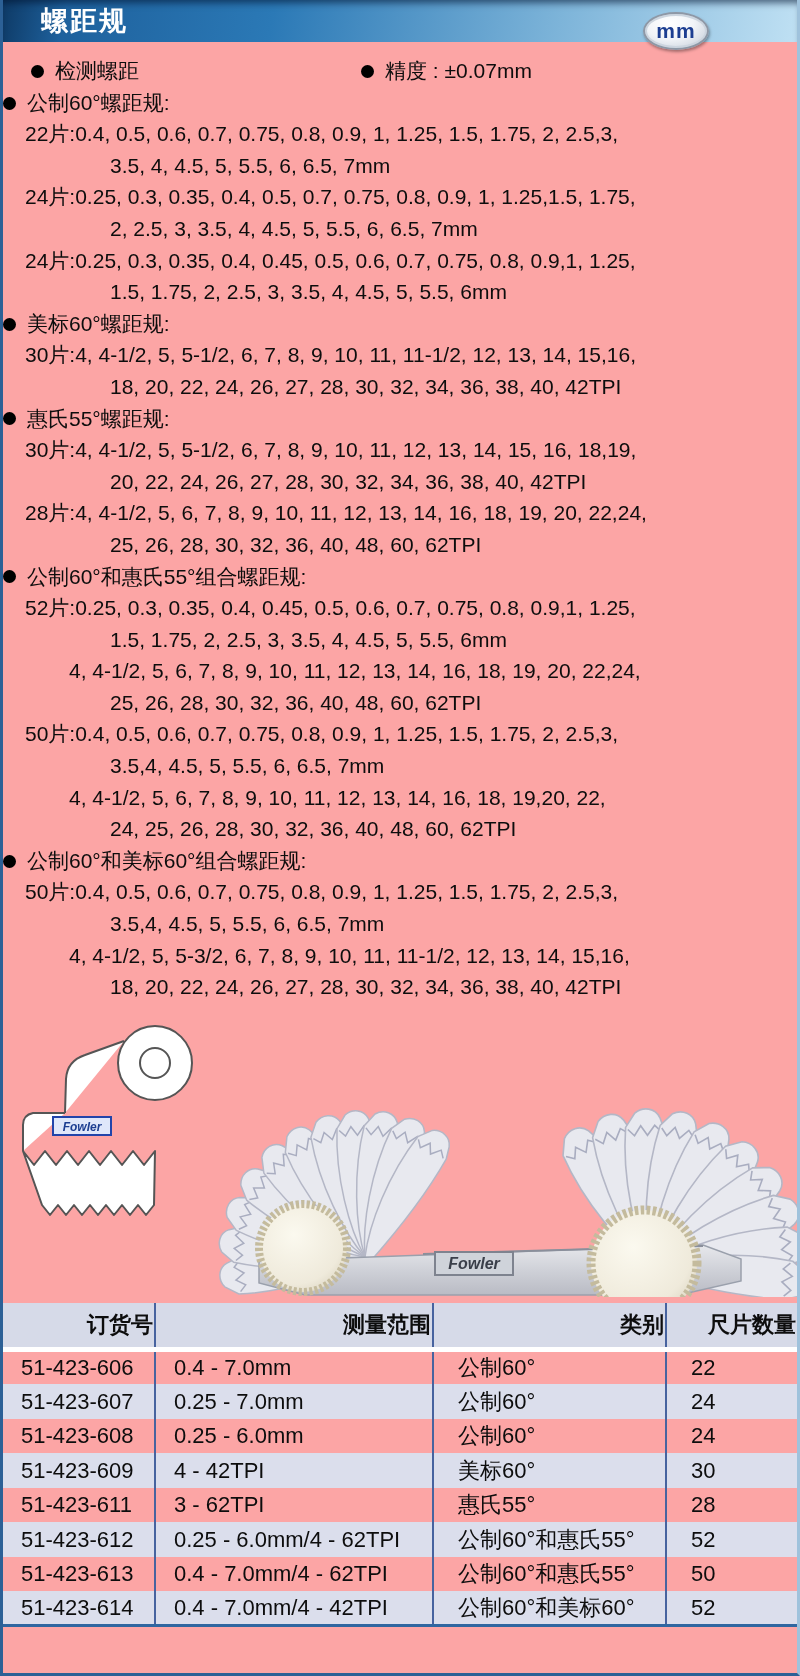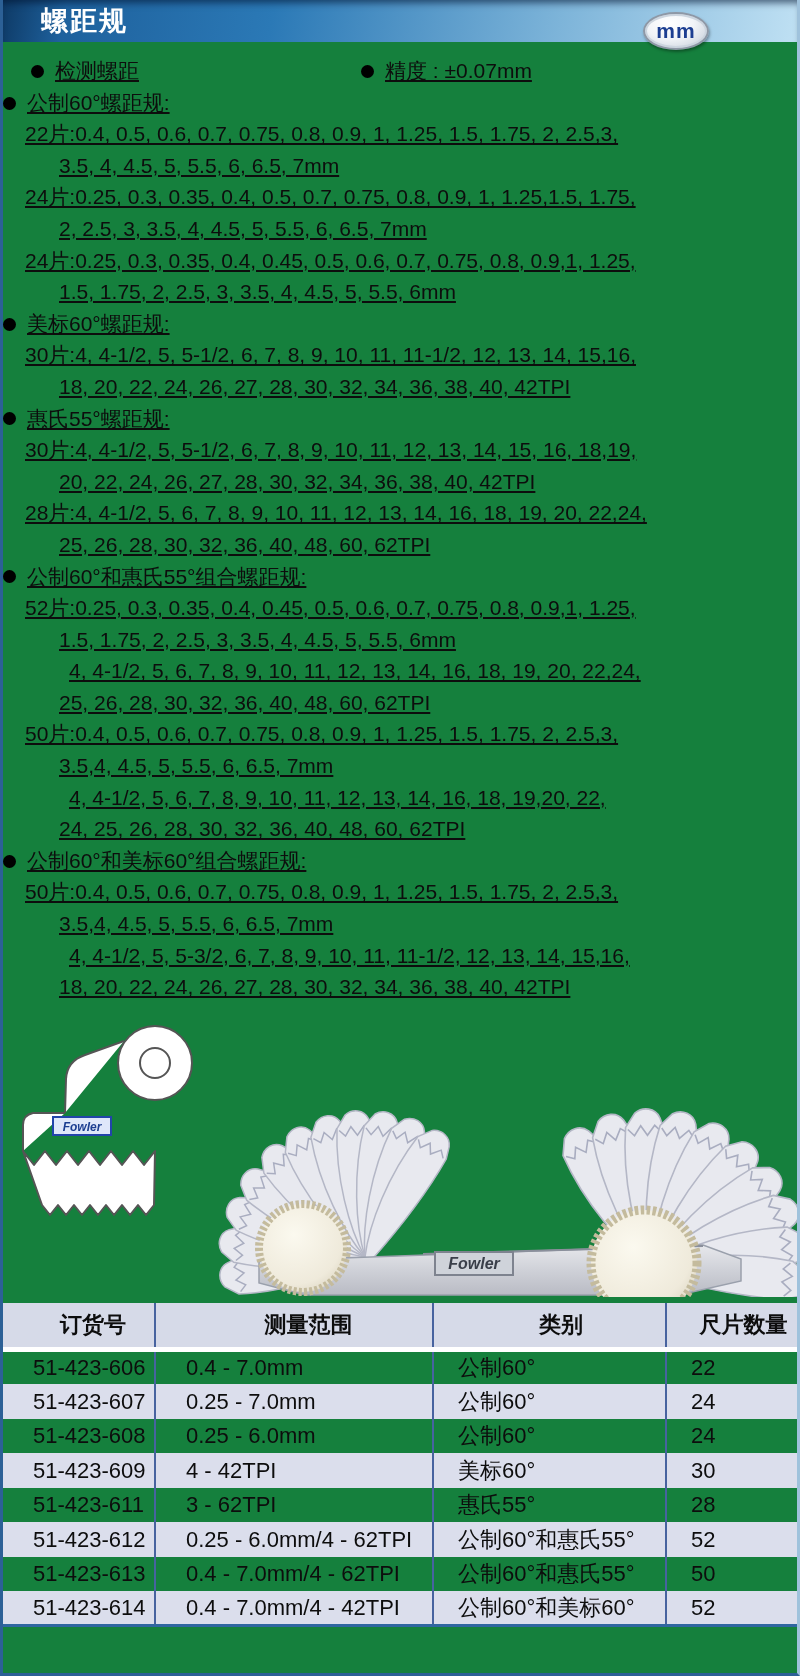--- a/index.html
+++ b/index.html
@@ -5,7 +5,7 @@
   * { box-sizing: border-box; }
   html,body { margin:0; padding:0; background:#ffffff; }
   .page {
-    position:relative; width:800px; height:1676px; background:#15803d;
+    position:relative; width:800px; height:1676px; background:#fca5a5;
     border-left:3px solid #2c6096; border-right:3px solid #9fc2dc; border-bottom:3px solid #2c6096;
     font-family:"Liberation Sans","DejaVu Sans",sans-serif; color:#0d0d0d; overflow:hidden;
   }

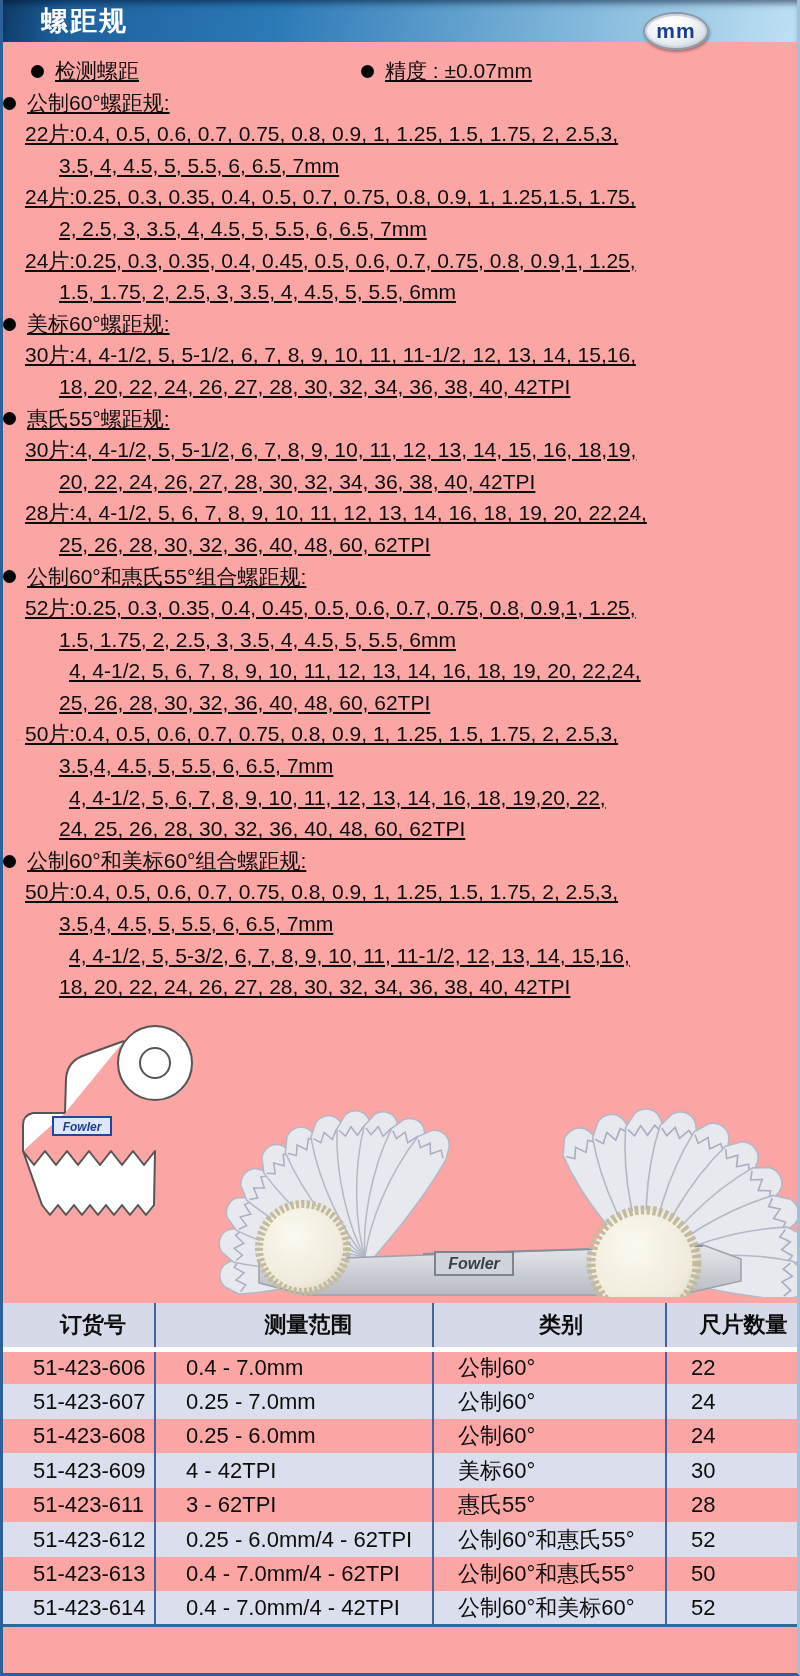--- a/index.html
+++ b/index.html
@@ -26,7 +26,7 @@
   .mm-badge span { color:#1c3e91; font-weight:bold; font-size:21px; letter-spacing:1px; }
   
   .specs { padding-top:13px; font-size:21px; font-weight:500; }
-  .spec-line { line-height:31.6px; white-space:nowrap;text-decoration:underline; }
+  .spec-line { line-height:31.6px; white-space:nowrap; }
   .bullet-dot { display:inline-block; width:13px; height:13px; background:#000; border-radius:50%;
                 margin-right:11px; margin-bottom:2px; vertical-align:middle; }
   .spec-line.bullet { }

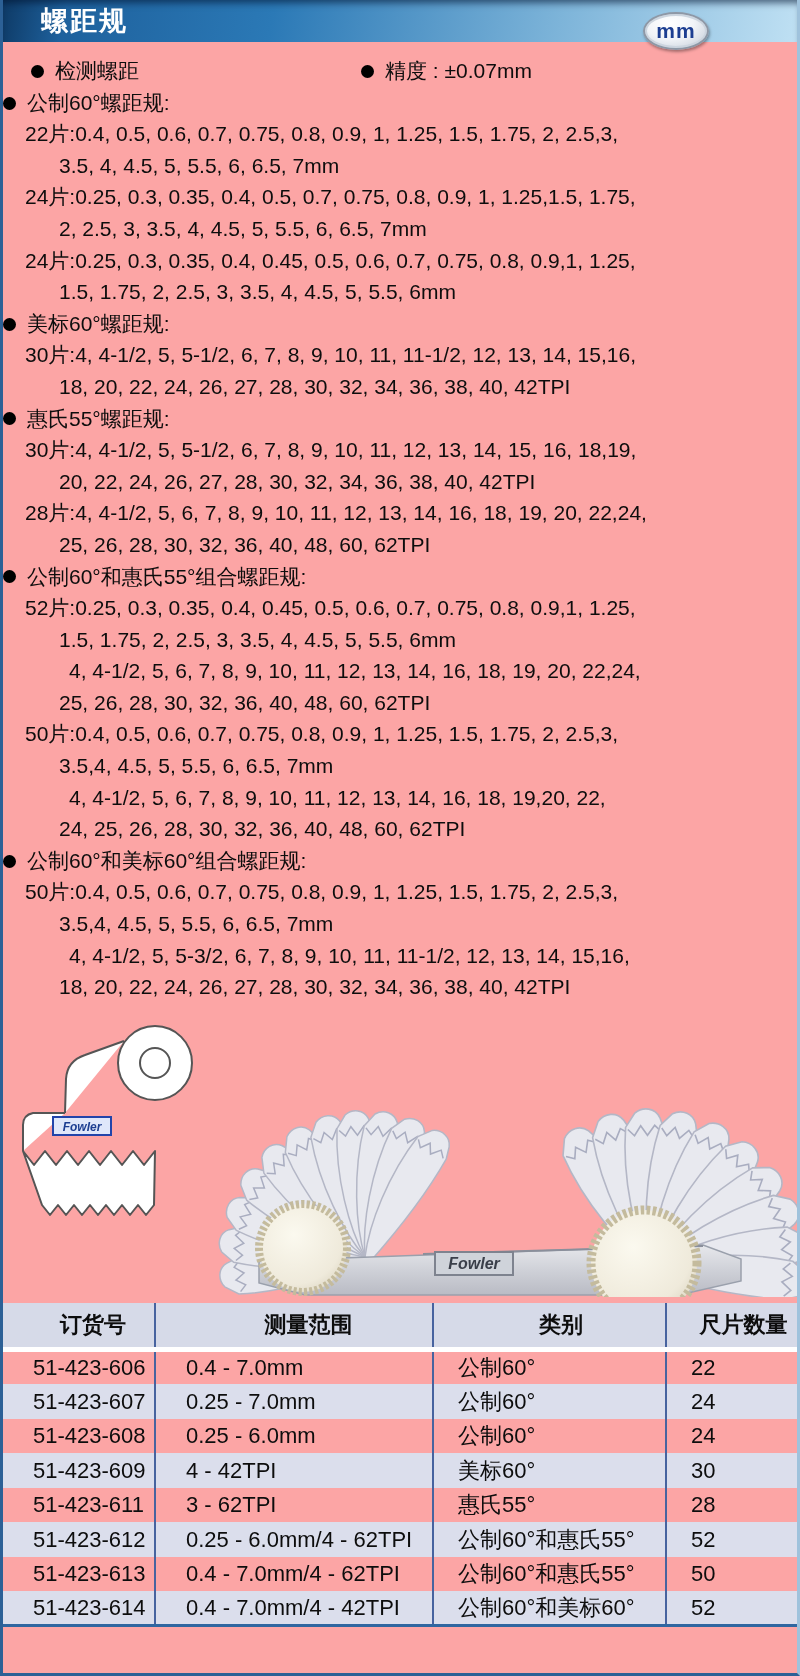--- a/index.html
+++ b/index.html
@@ -31,7 +31,7 @@
                 margin-right:11px; margin-bottom:2px; vertical-align:middle; }
   .spec-line.bullet { }
   .spec-line.item   { padding-left:22px; }
-  .spec-line.w1     { padding-left:56px; }
+  .spec-line.w1     { padding-left:107px; }
   .spec-line.w2     { padding-left:66px; }
   .spec-line.dual   { padding-left:28px; display:flex; }
   .spec-line.dual .first { min-width:330px; }

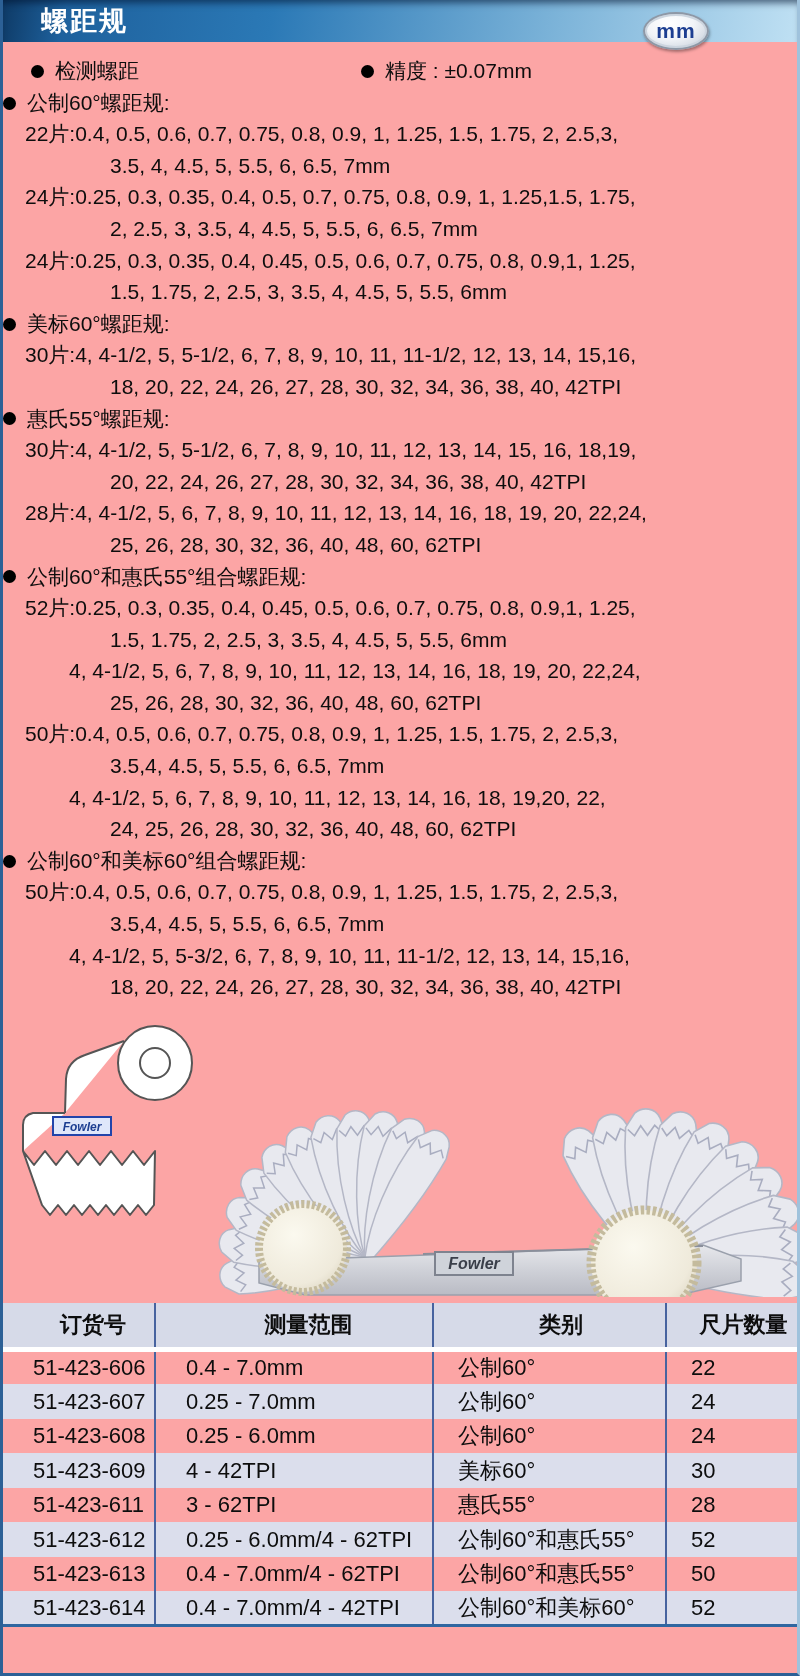--- a/index.html
+++ b/index.html
@@ -42,7 +42,7 @@
   table.order col.c0 { width:152px; } table.order col.c1 { width:278px; }
   table.order col.c2 { width:233px; } table.order col.c3 { width:131px; }
   table.order th {
-    background:#d6dae8; height:47px; text-align:center; font-weight:600; font-size:22px;
+    background:#d6dae8; height:47px; text-align:right; font-weight:600; font-size:22px;
     padding-left:30px; border-bottom:5px solid #ffffff;
   }
   table.order th + th, table.order td + td { border-left:2px solid #47639f; }

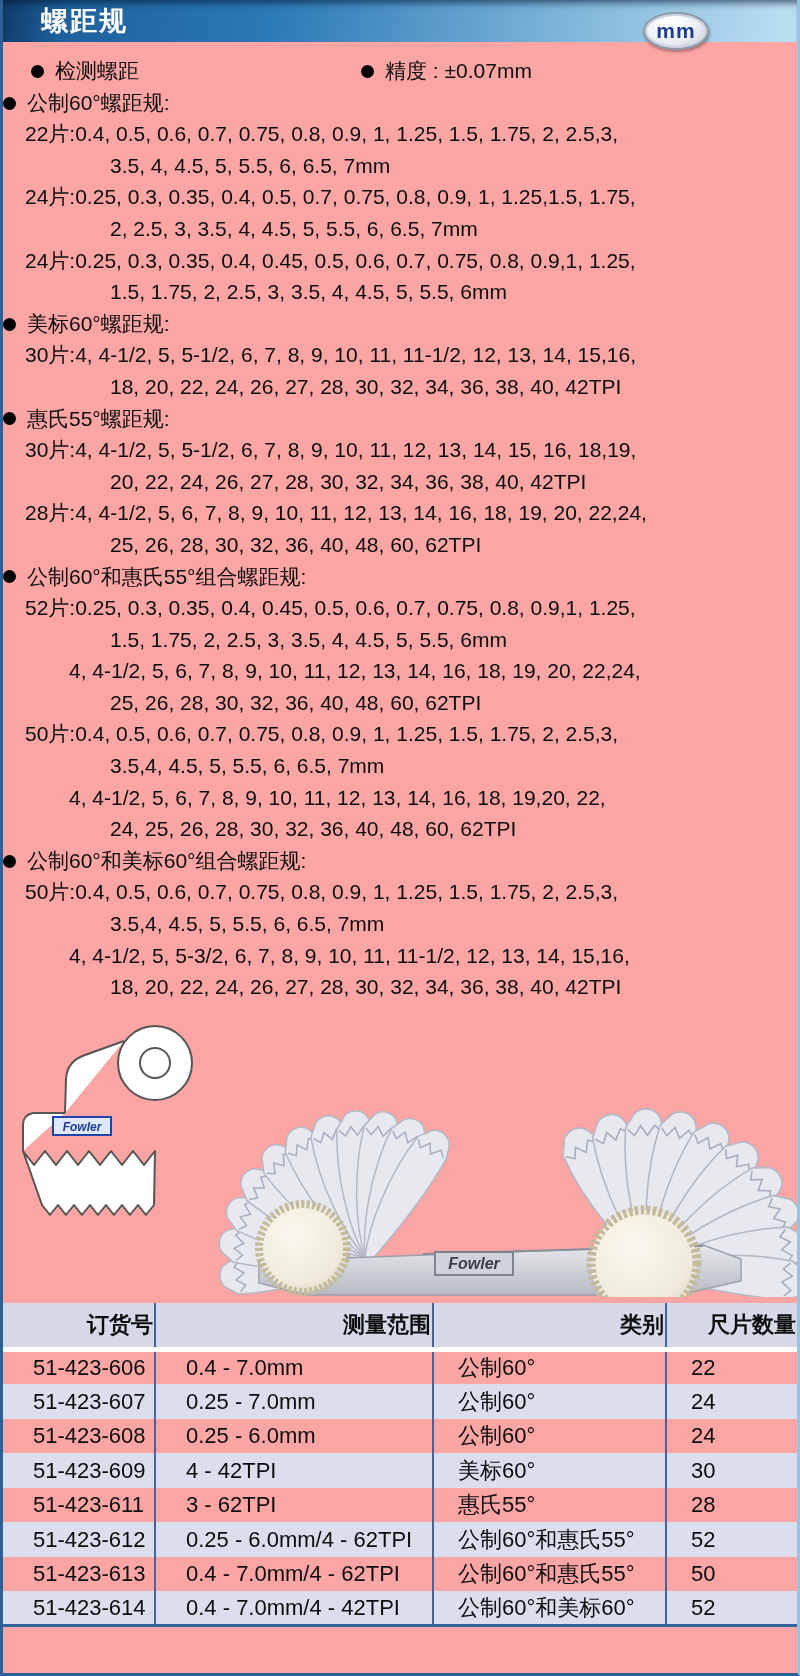--- a/index.html
+++ b/index.html
@@ -46,7 +46,7 @@
     padding-left:30px; border-bottom:5px solid #ffffff;
   }
   table.order th + th, table.order td + td { border-left:2px solid #47639f; }
-  table.order td { height:34.5px; padding-left:30px; font-weight:400; }
+  table.order td { height:34.5px; padding-left:18px; font-weight:400; }
   table.order th.c2, table.order td.c2, table.order th.c3, table.order td.c3 { padding-left:24px; }
   table.order tbody tr:nth-child(even) { background:#dbdeec; }
   table.order tbody tr:last-child td { border-bottom:3px solid #2f66a0; }

